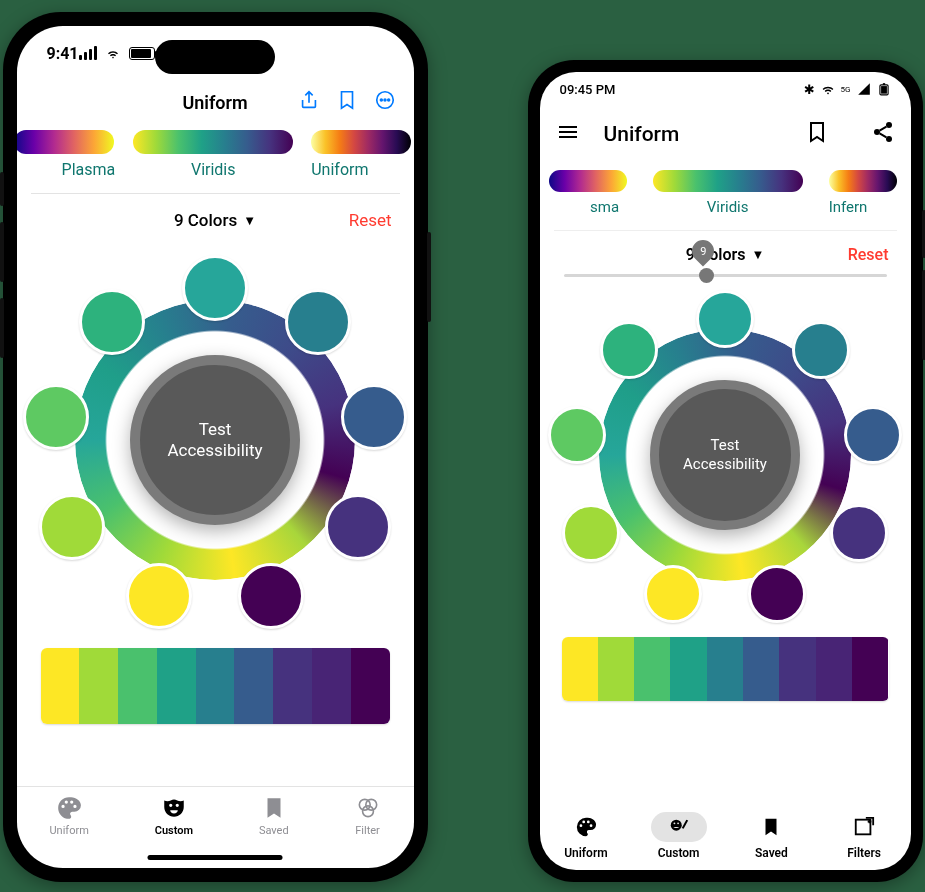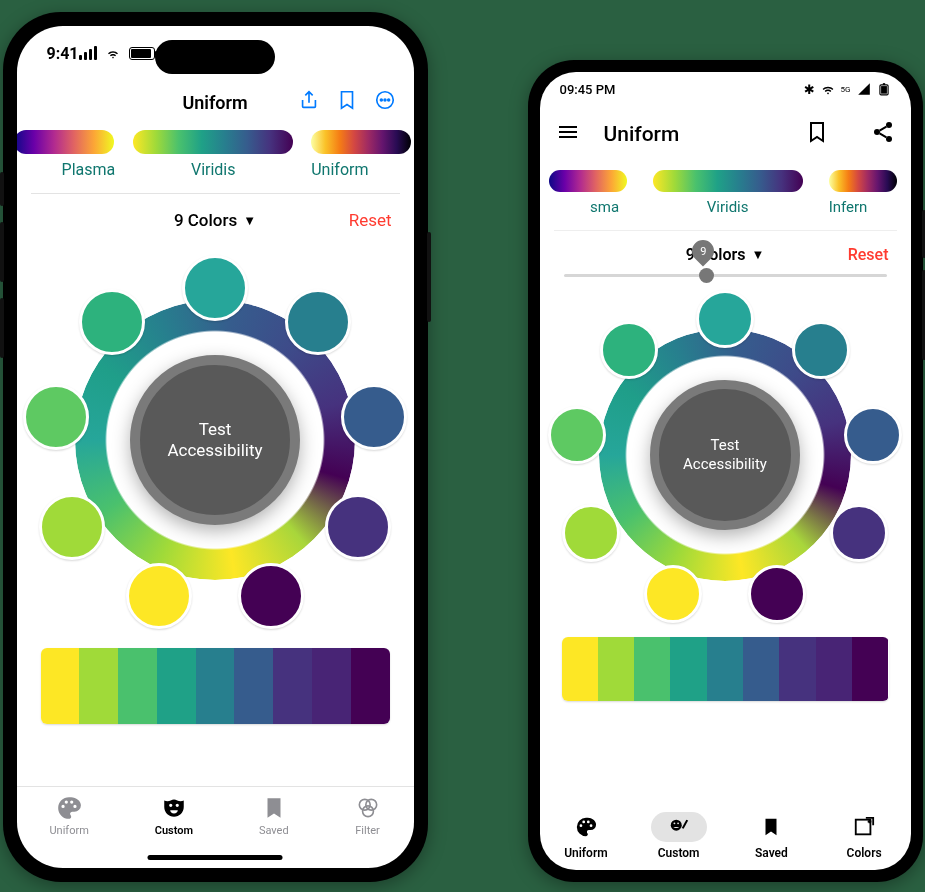--- a/index.html
+++ b/index.html
@@ -431,7 +431,7 @@
               <path d="M18 4v4M16 6h4" stroke="#000" stroke-width="2"></path>
             </svg>
           </div>
-        <span>Colors</span>
+        <span>Filters</span>
       </div>
     </div>
   </div>

